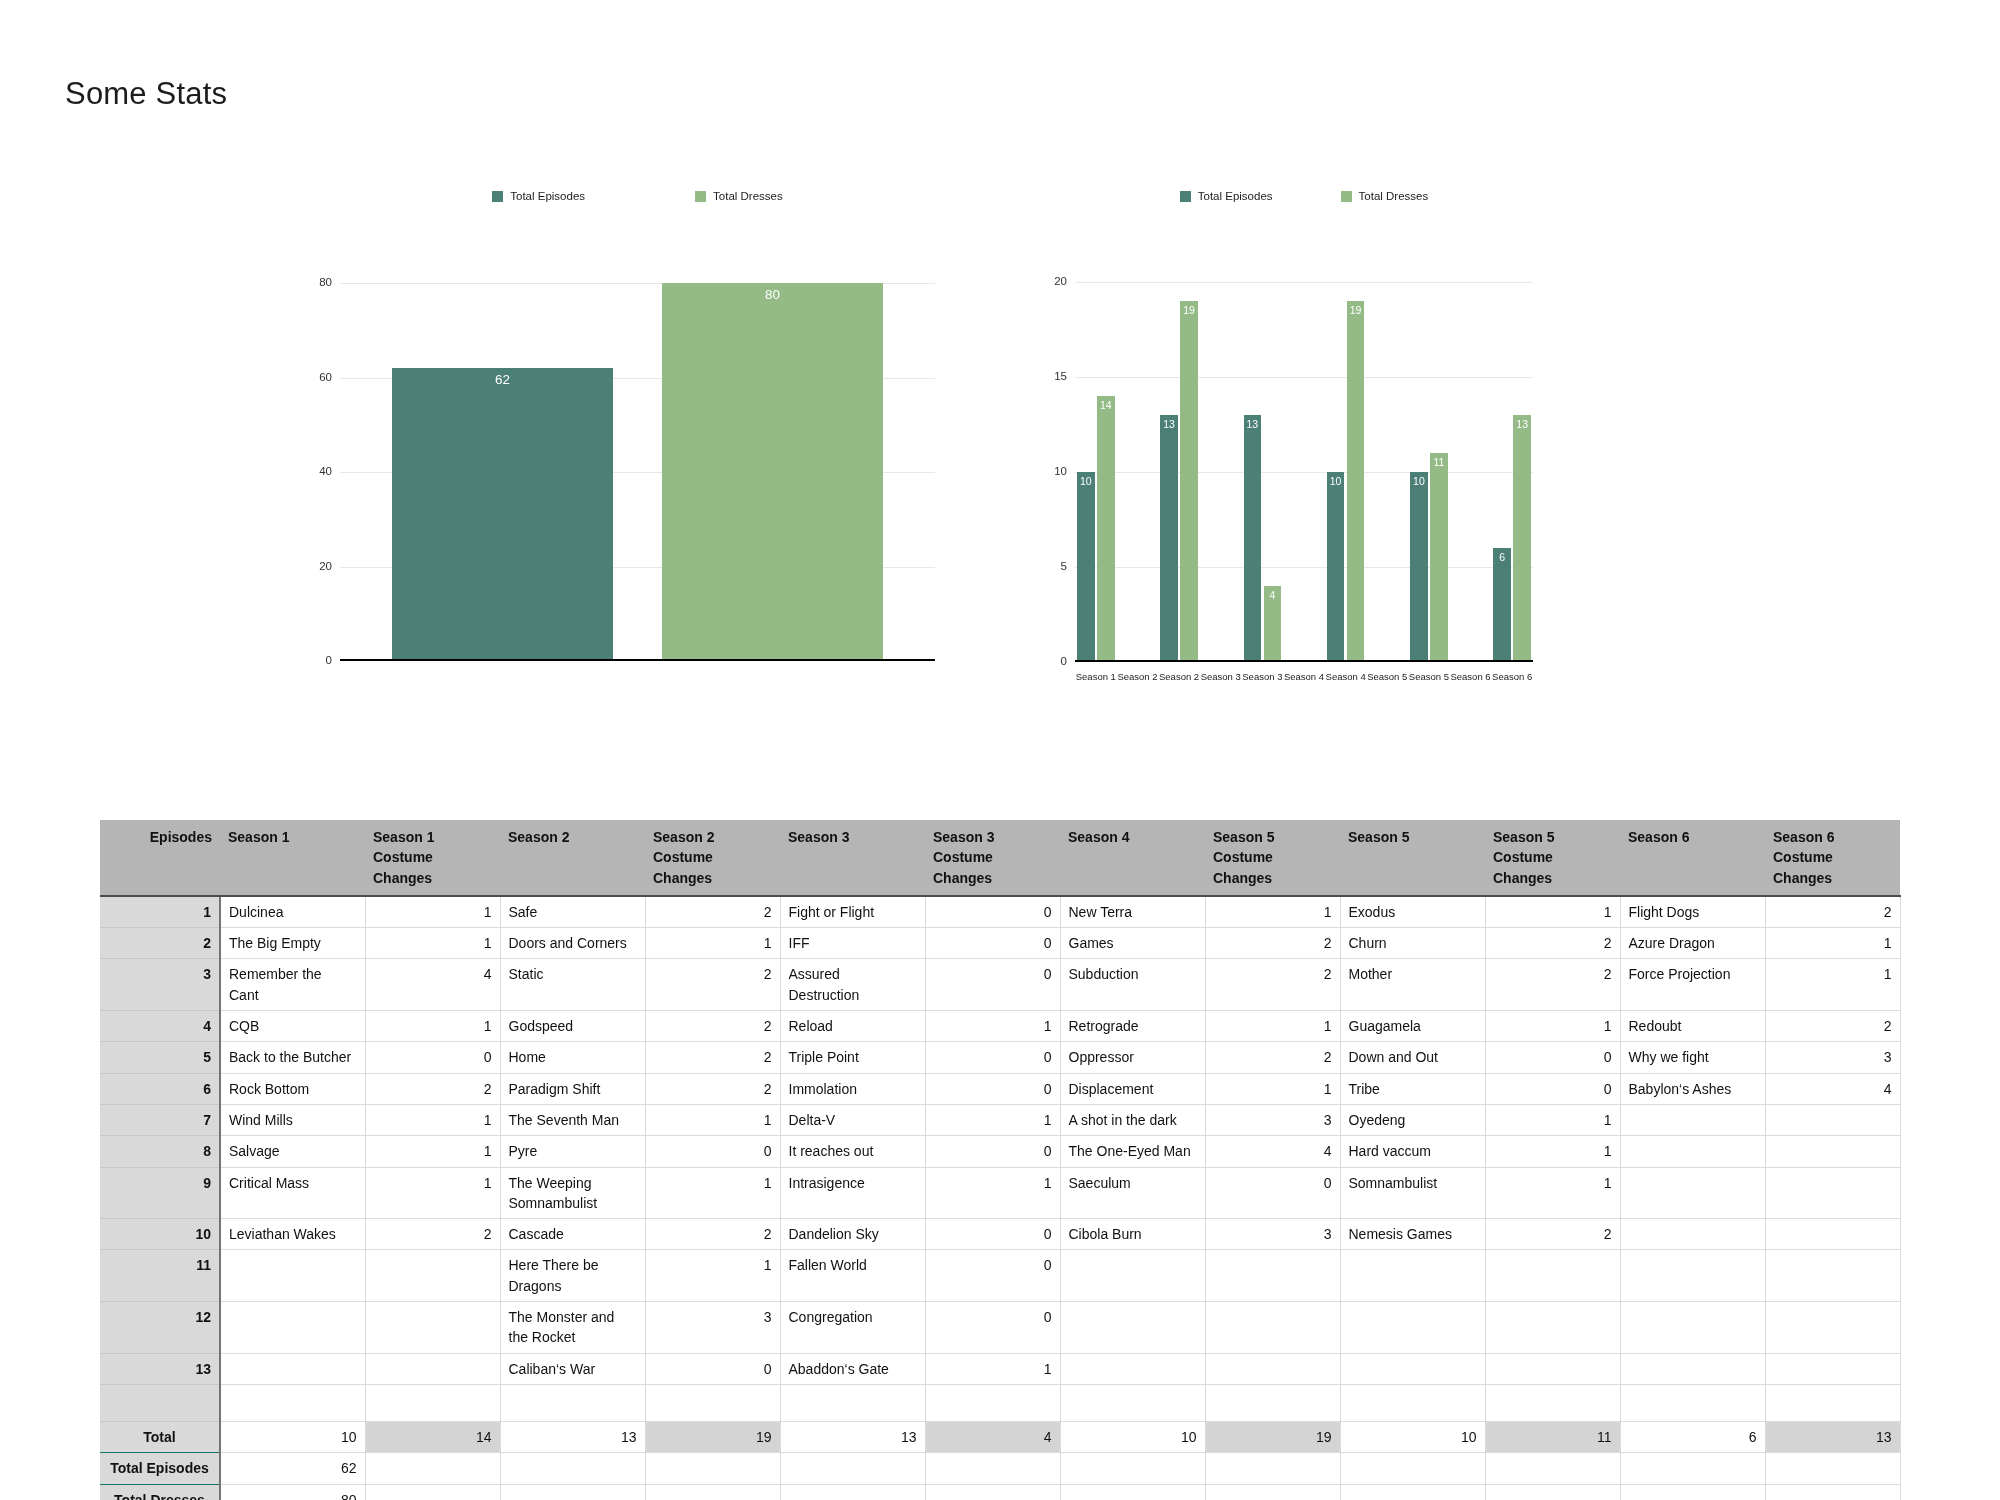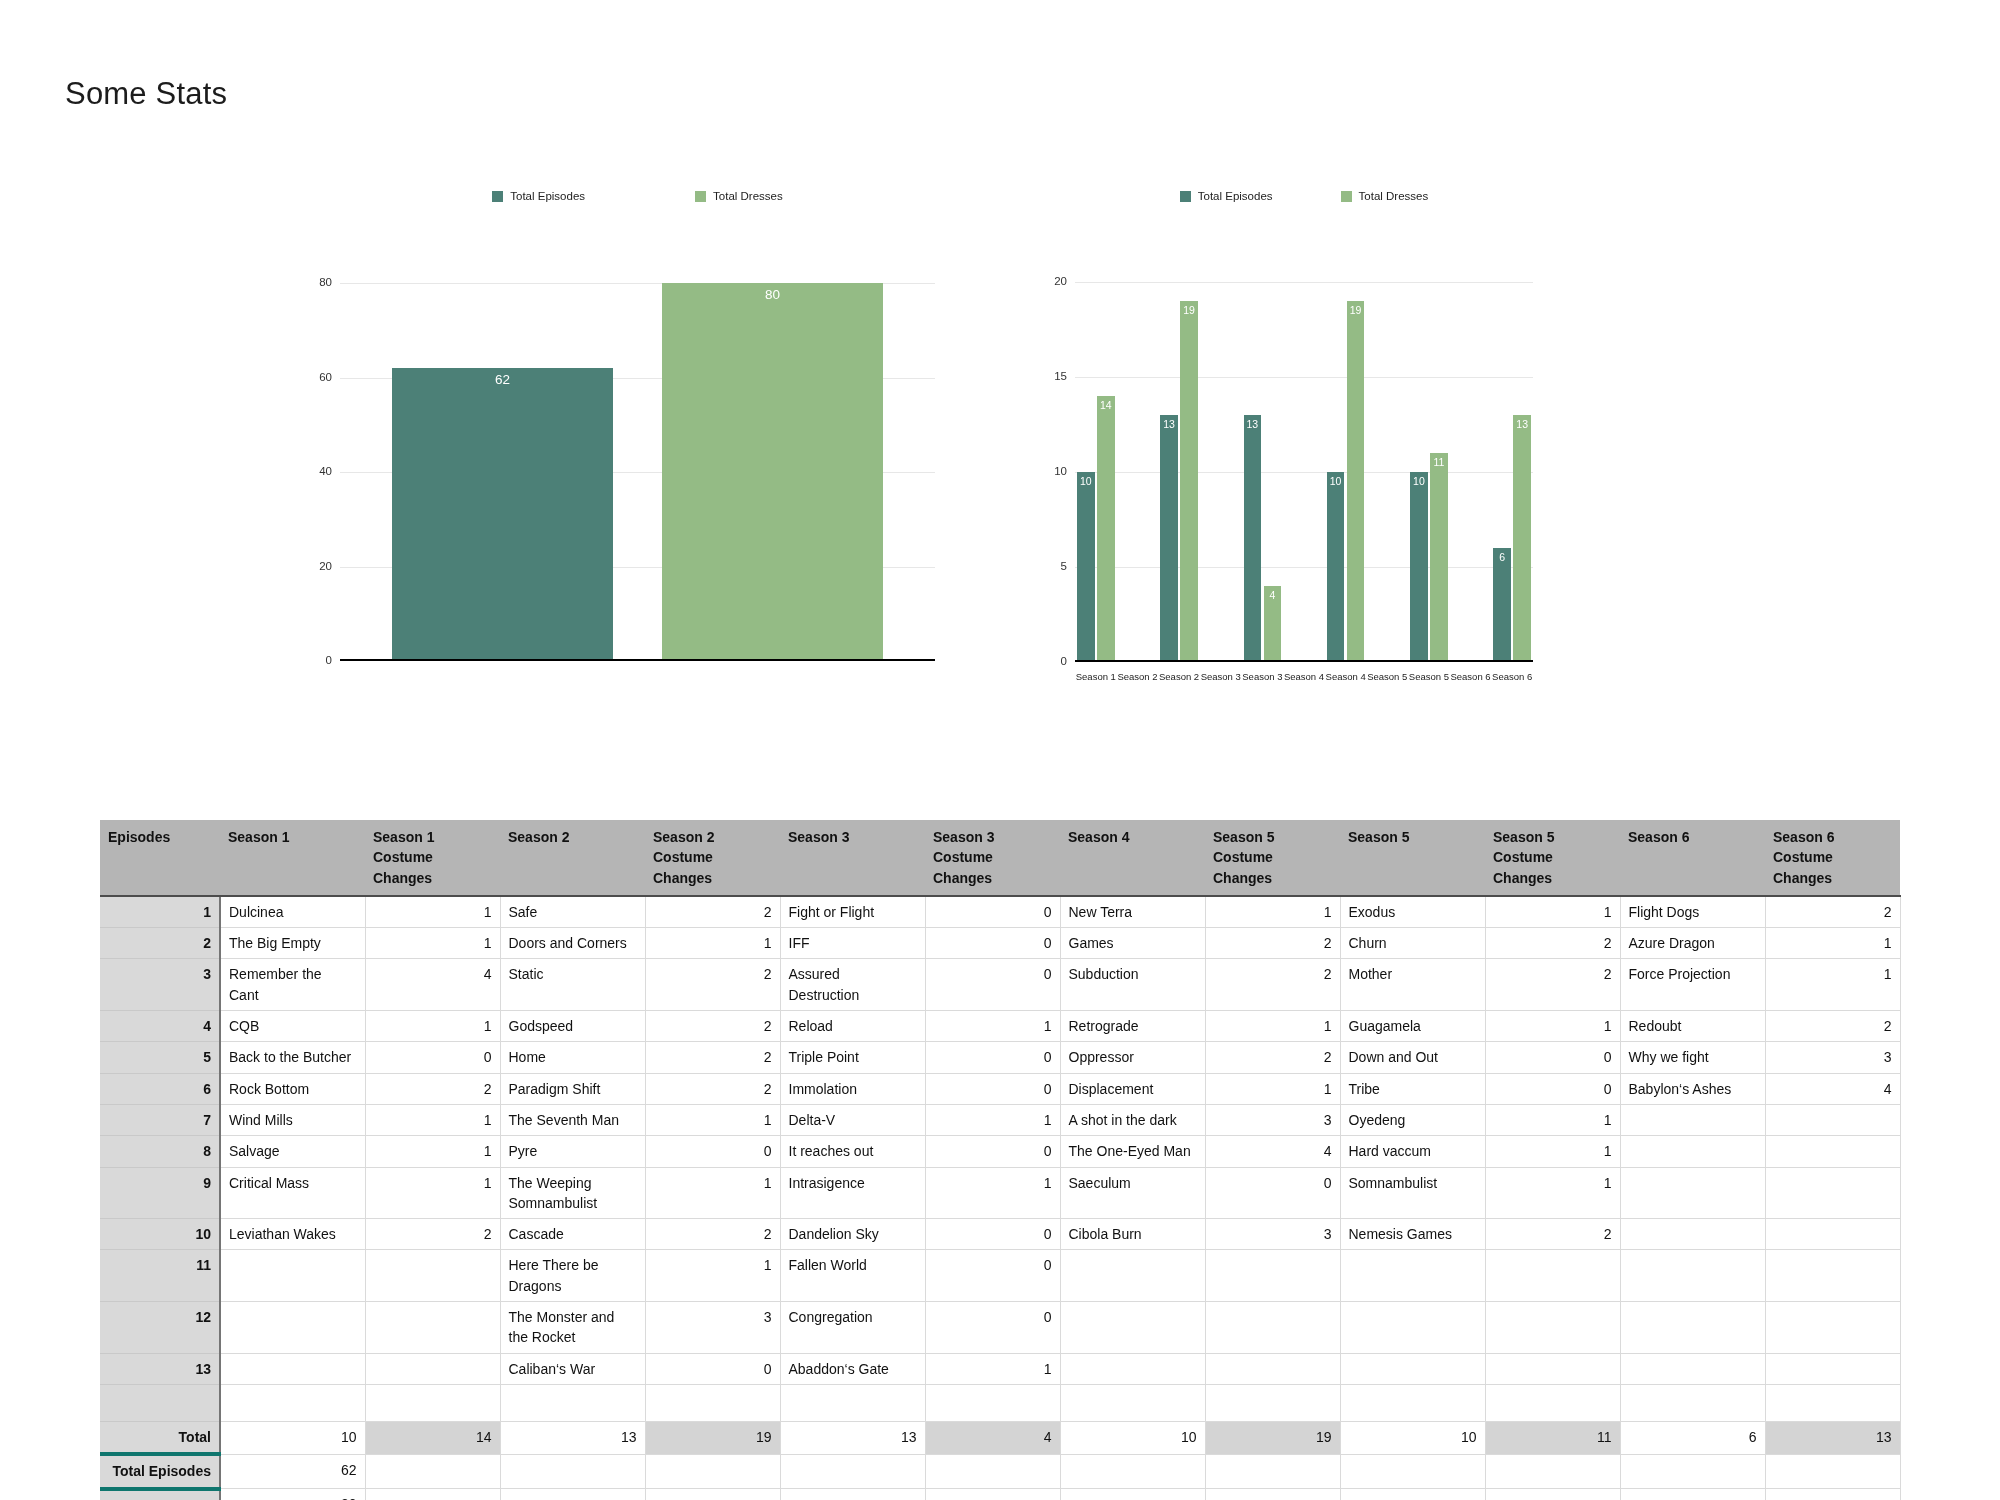--- a/index.html
+++ b/index.html
@@ -40,7 +40,7 @@
     padding:7px 8px;height:58px;border-bottom:2px solid #4c4c4c;
     white-space:pre-line;line-height:1.45;
   }
-  table.stats th.num-h{text-align:left;}
+  table.stats th.num-h{text-align:right;}
   table.stats td{
     padding:5px 8px;vertical-align:top;background:#fff;
     border-right:1px solid #dadada;border-bottom:1px solid #dadada;

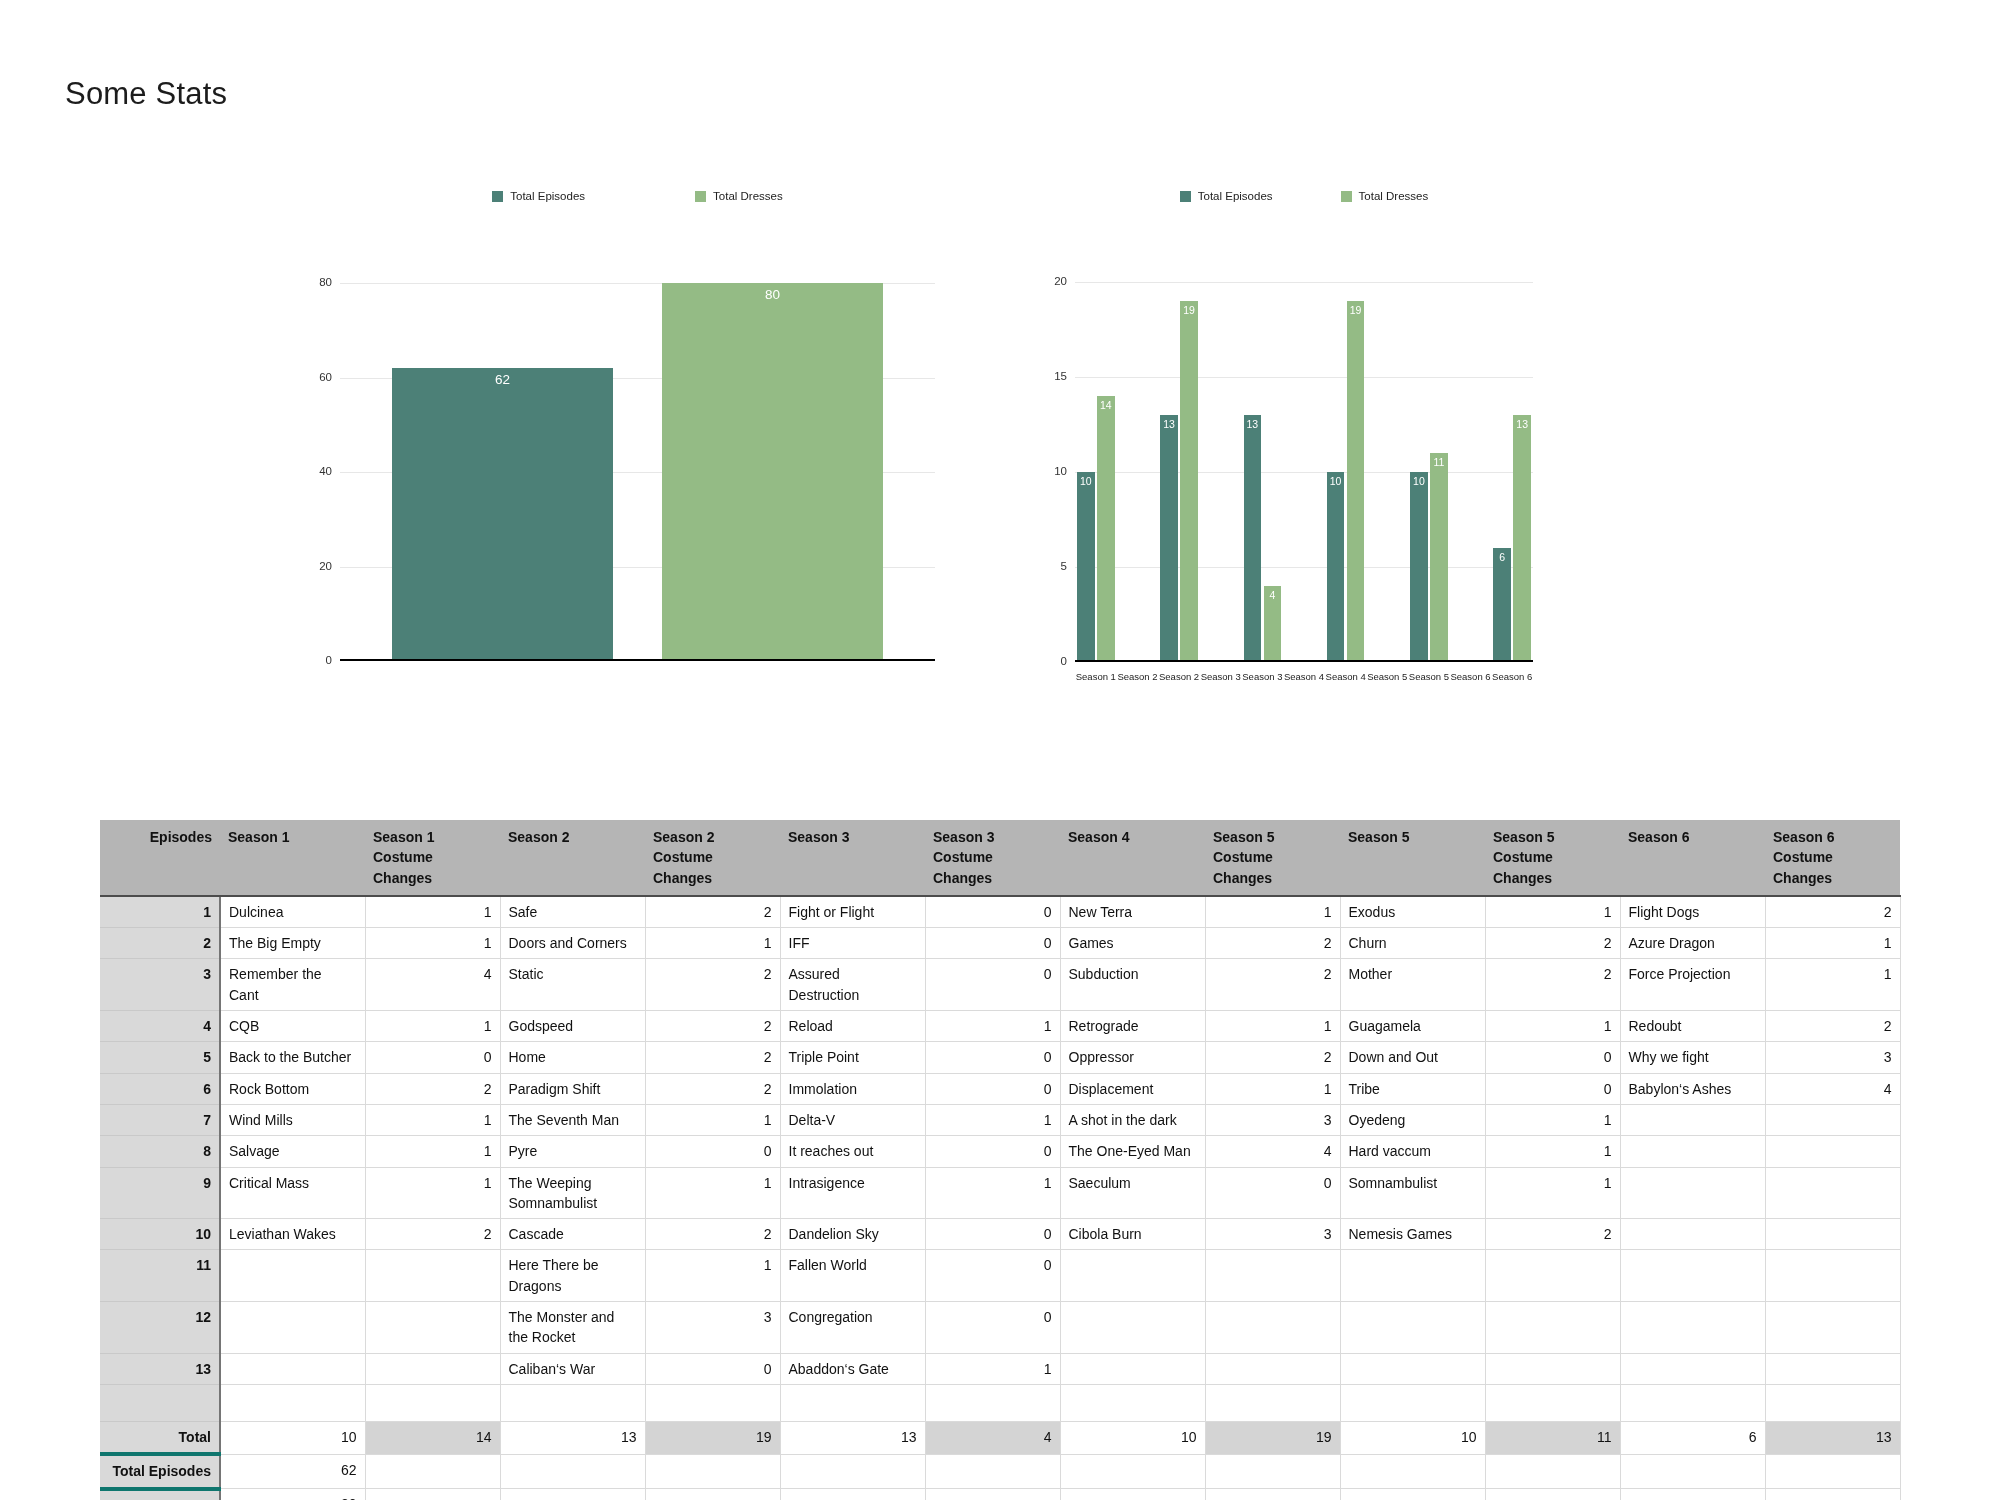--- a/index.html
+++ b/index.html
@@ -52,8 +52,8 @@
     border-right:2px solid #757575;border-bottom:1px solid #c9c9c9;
   }
   table.stats td.total-label{
-    background:#d9d9d9;font-weight:700;text-align:right;
-    border-right:2px solid #757575;border-bottom:4px solid #0f766e;
+    background:#d9d9d9;font-weight:700;text-align:center;
+    border-right:2px solid #757575;border-bottom:1px solid #0f766e;
   }
   table.stats td.shaded{background:#d4d4d4;}
   table.stats tr.spacer td{height:26px;}

